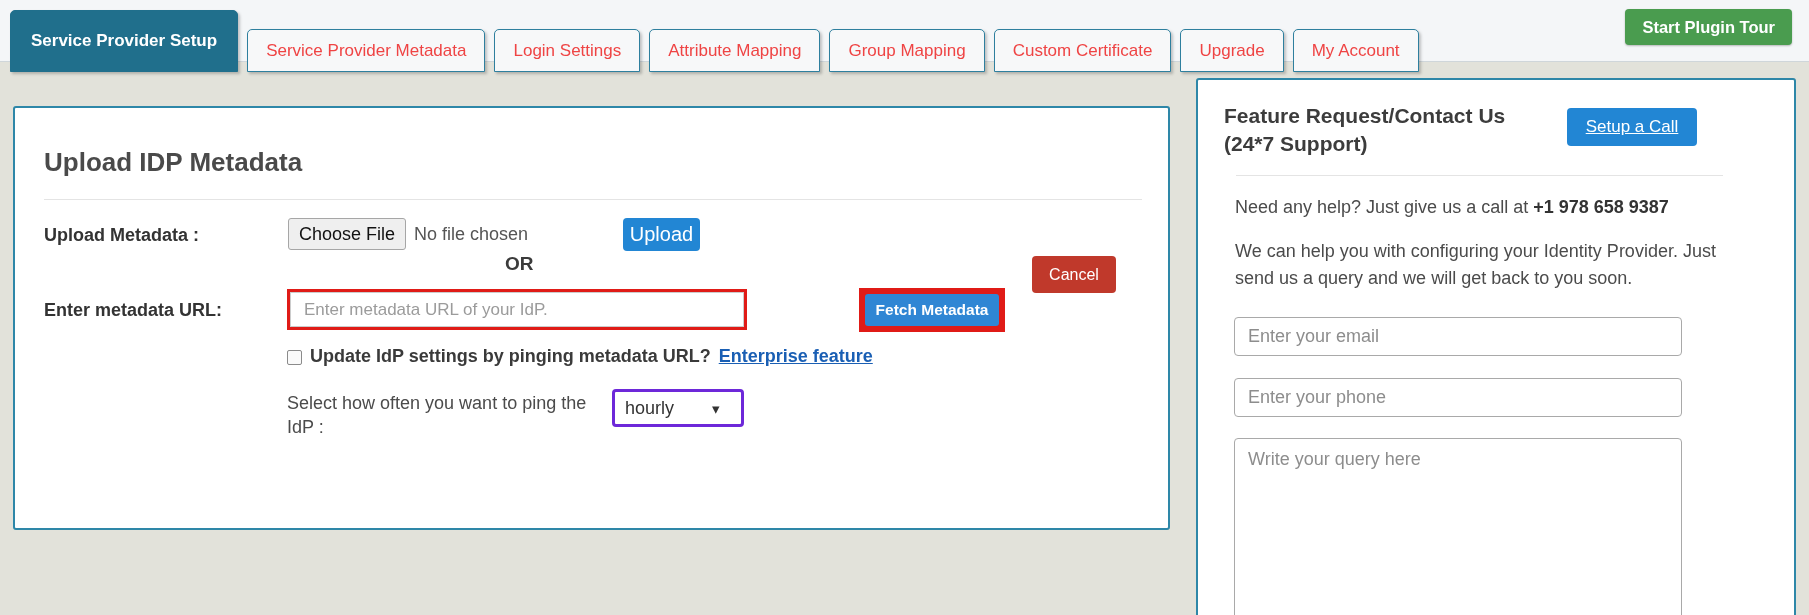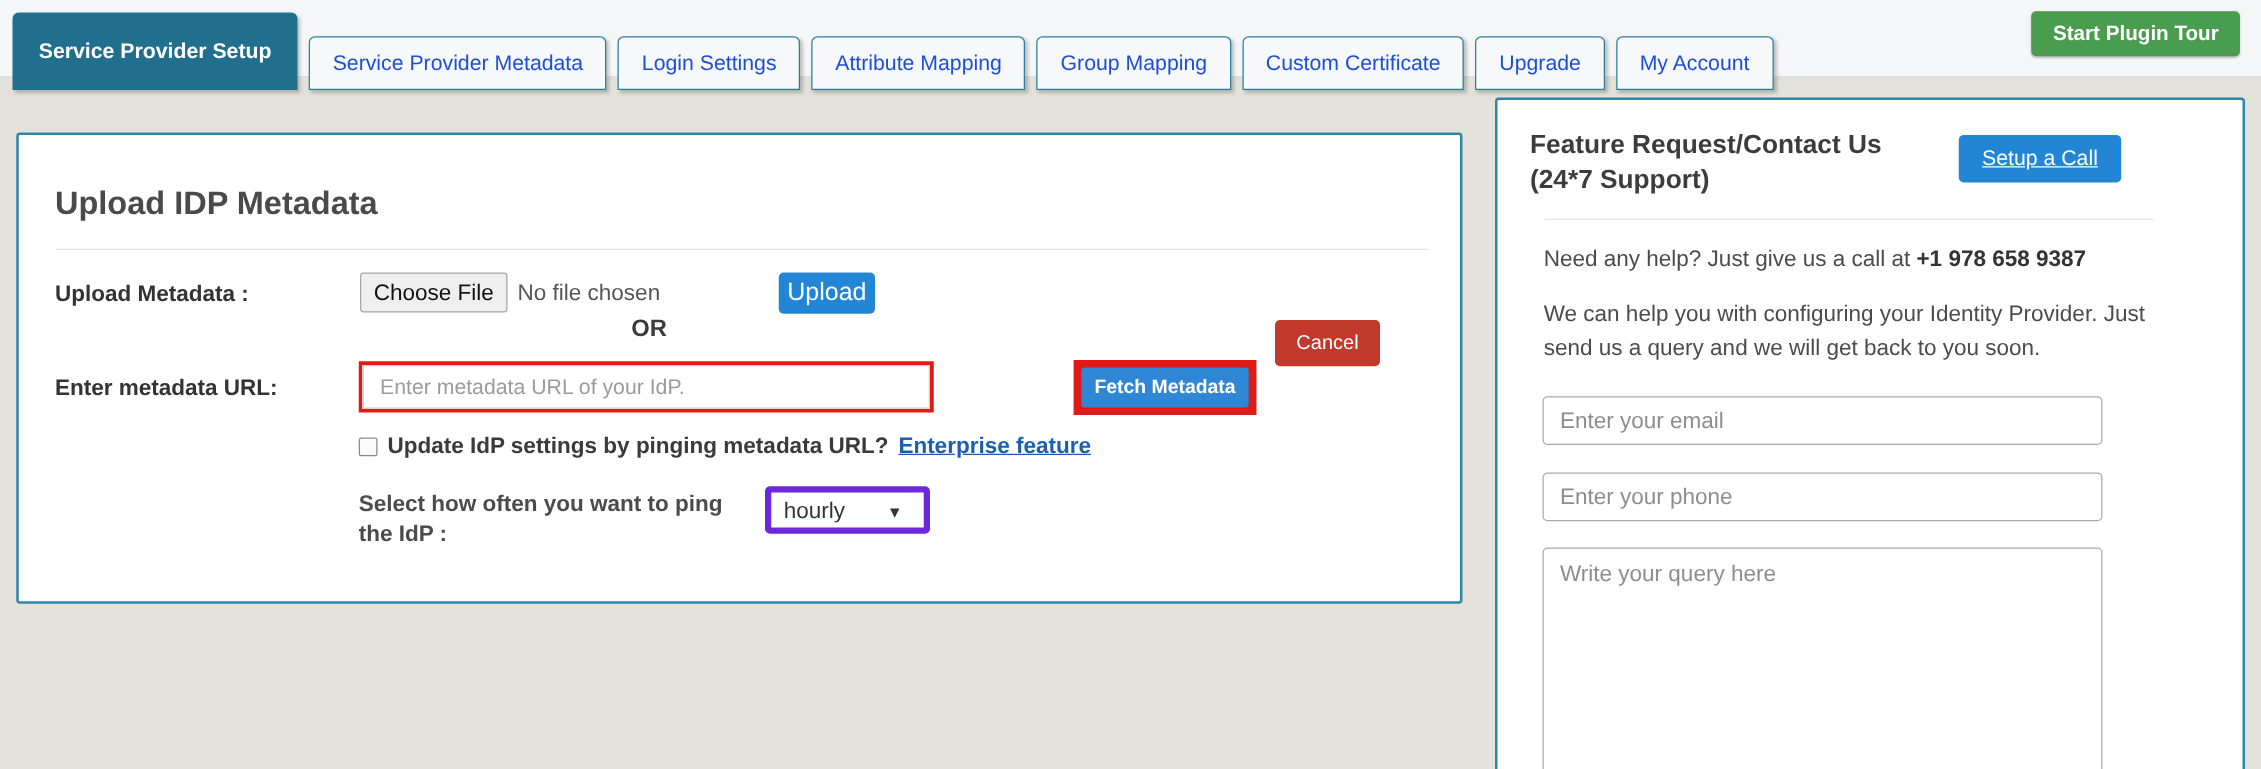--- a/index.html
+++ b/index.html
@@ -27,7 +27,7 @@
     padding: 0 18px;
     display: flex; align-items: center; justify-content: center;
     font-size: 17px;
-    color: #1d4ed8;
+    color: #ef4444;
     background: #f7f8f9;
     border: 1px solid #2e7f9e;
     border-radius: 5px 5px 0 0;

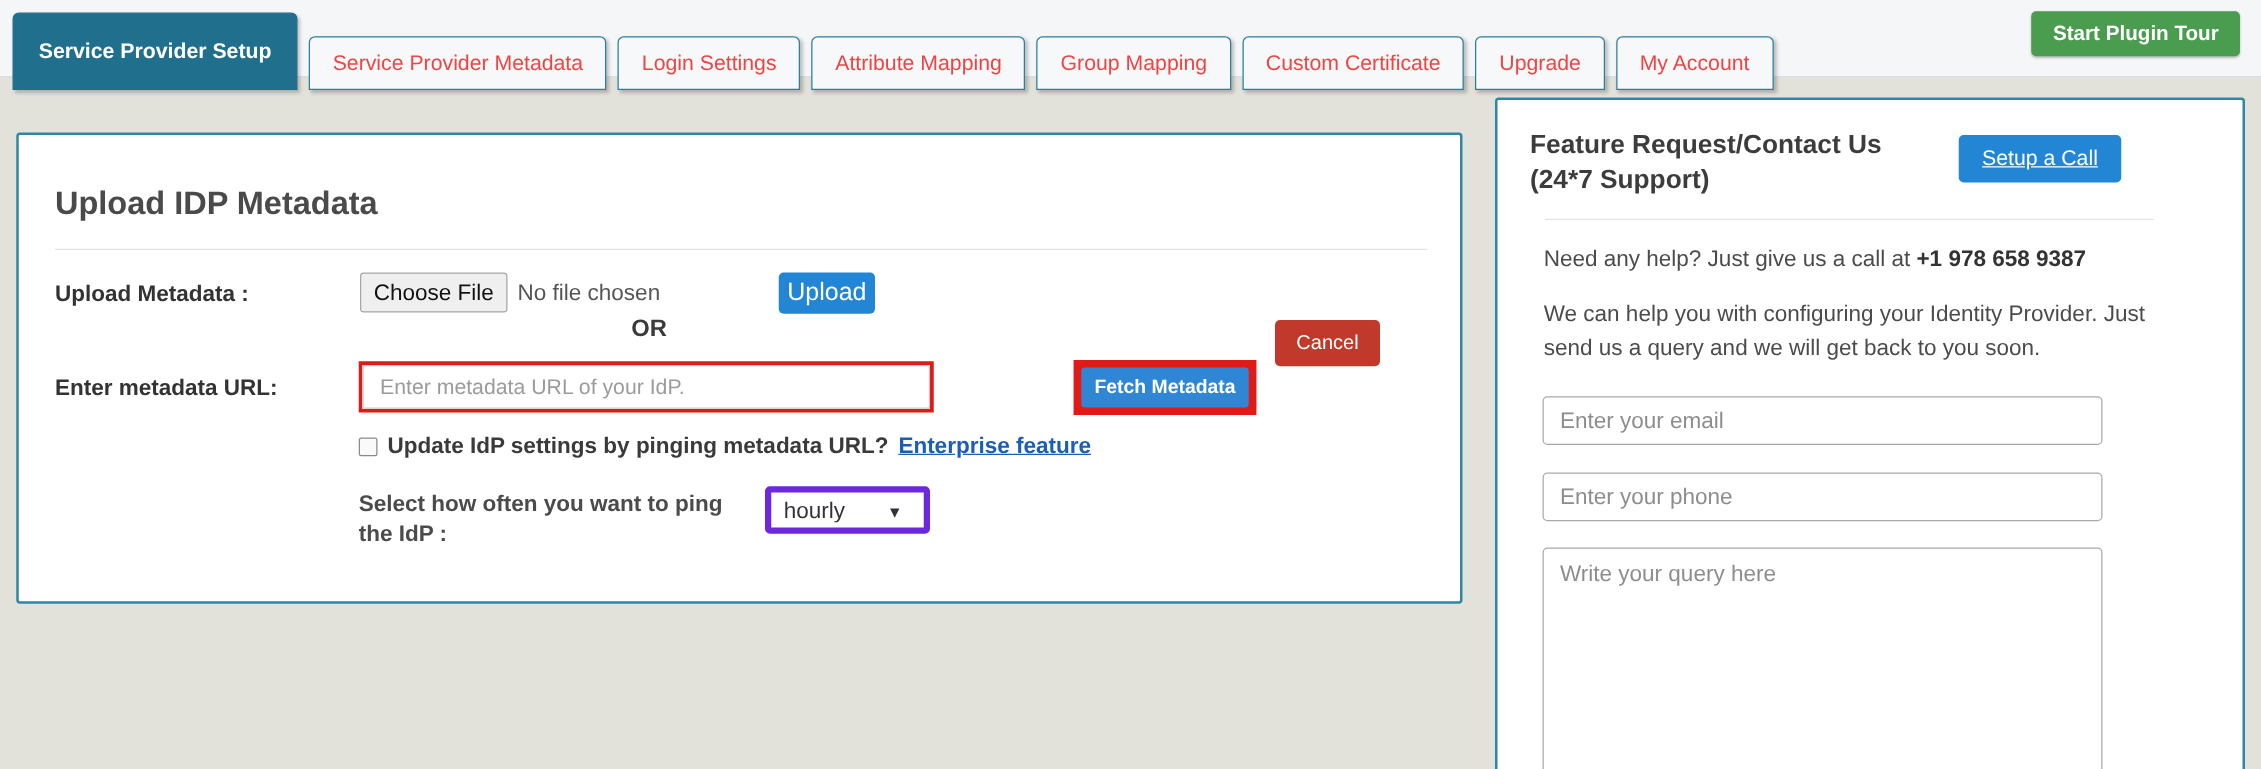--- a/index.html
+++ b/index.html
@@ -58,7 +58,7 @@
   .main-card {
     position: absolute;
     left: 13px; top: 106px;
-    width: 1157px; height: 377px;
+    width: 1157px; height: 424px;
     background: #fff;
     border: 2px solid #2e87a8;
     border-radius: 3px;

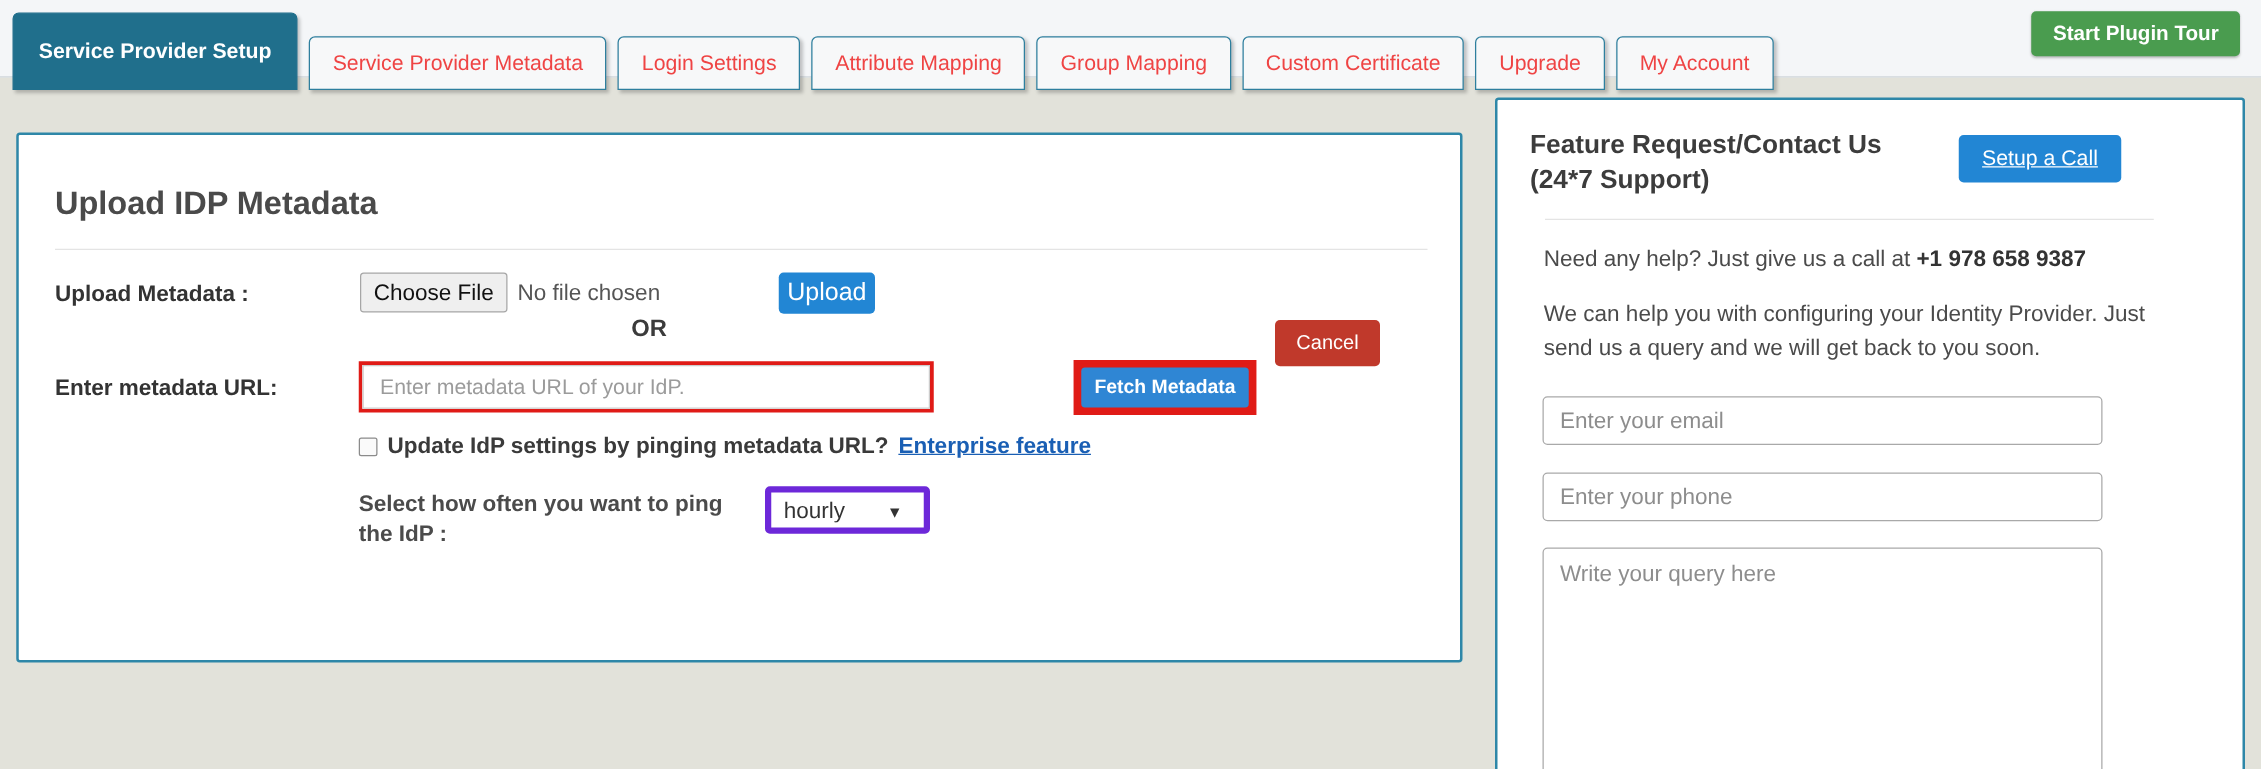--- a/index.html
+++ b/index.html
@@ -68,7 +68,7 @@
     font-size: 26px; font-weight: bold; color: #4a4a4a;
   }
   .cancel-btn {
-    position: absolute; right: 64px; top: 148px;
+    position: absolute; right: 52px; top: 148px;
     width: 84px; height: 37px;
     display: flex; align-items: center; justify-content: center;
     background: #c0392b; color: #fff;

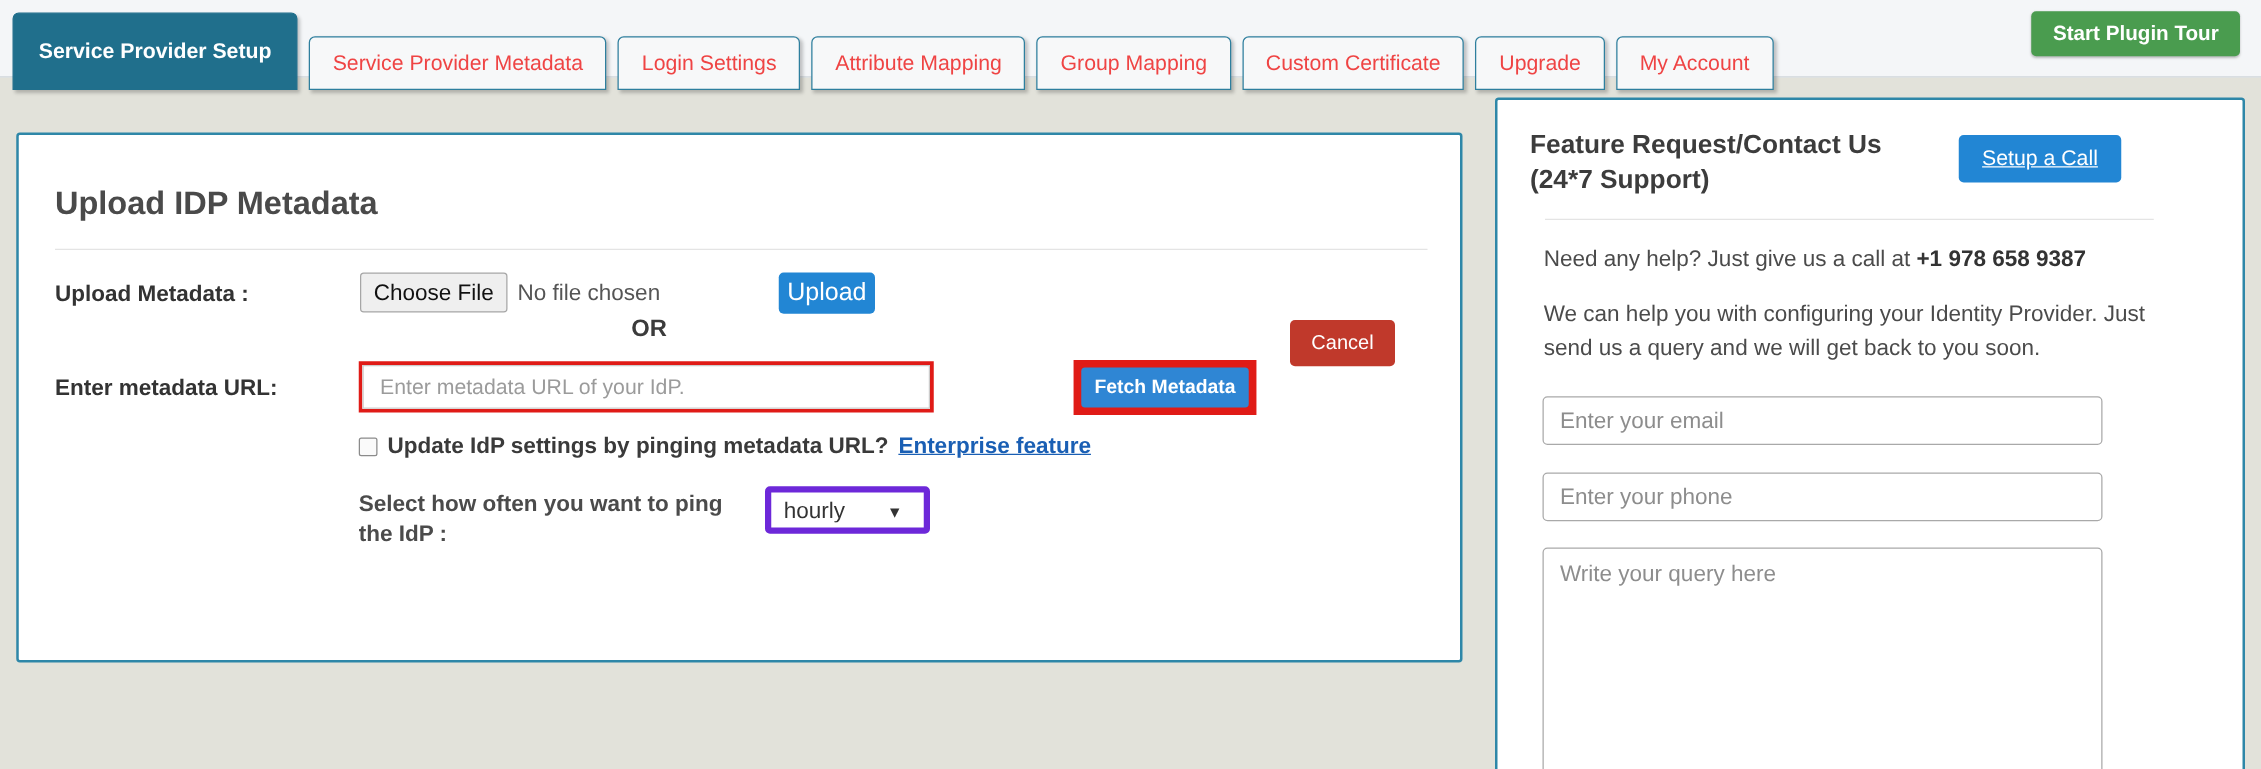--- a/index.html
+++ b/index.html
@@ -169,7 +169,7 @@
   .freq-label {
     position: absolute; left: 272px; top: 283px;
     width: 310px;
-    font-size: 18px; color: #4b4b4b; line-height: 1.35; font-weight: bold;
+    font-size: 18px; color: #4b4b4b; line-height: 1.35;
   }
   .freq-select {
     position: absolute; left: 597px; top: 281px;

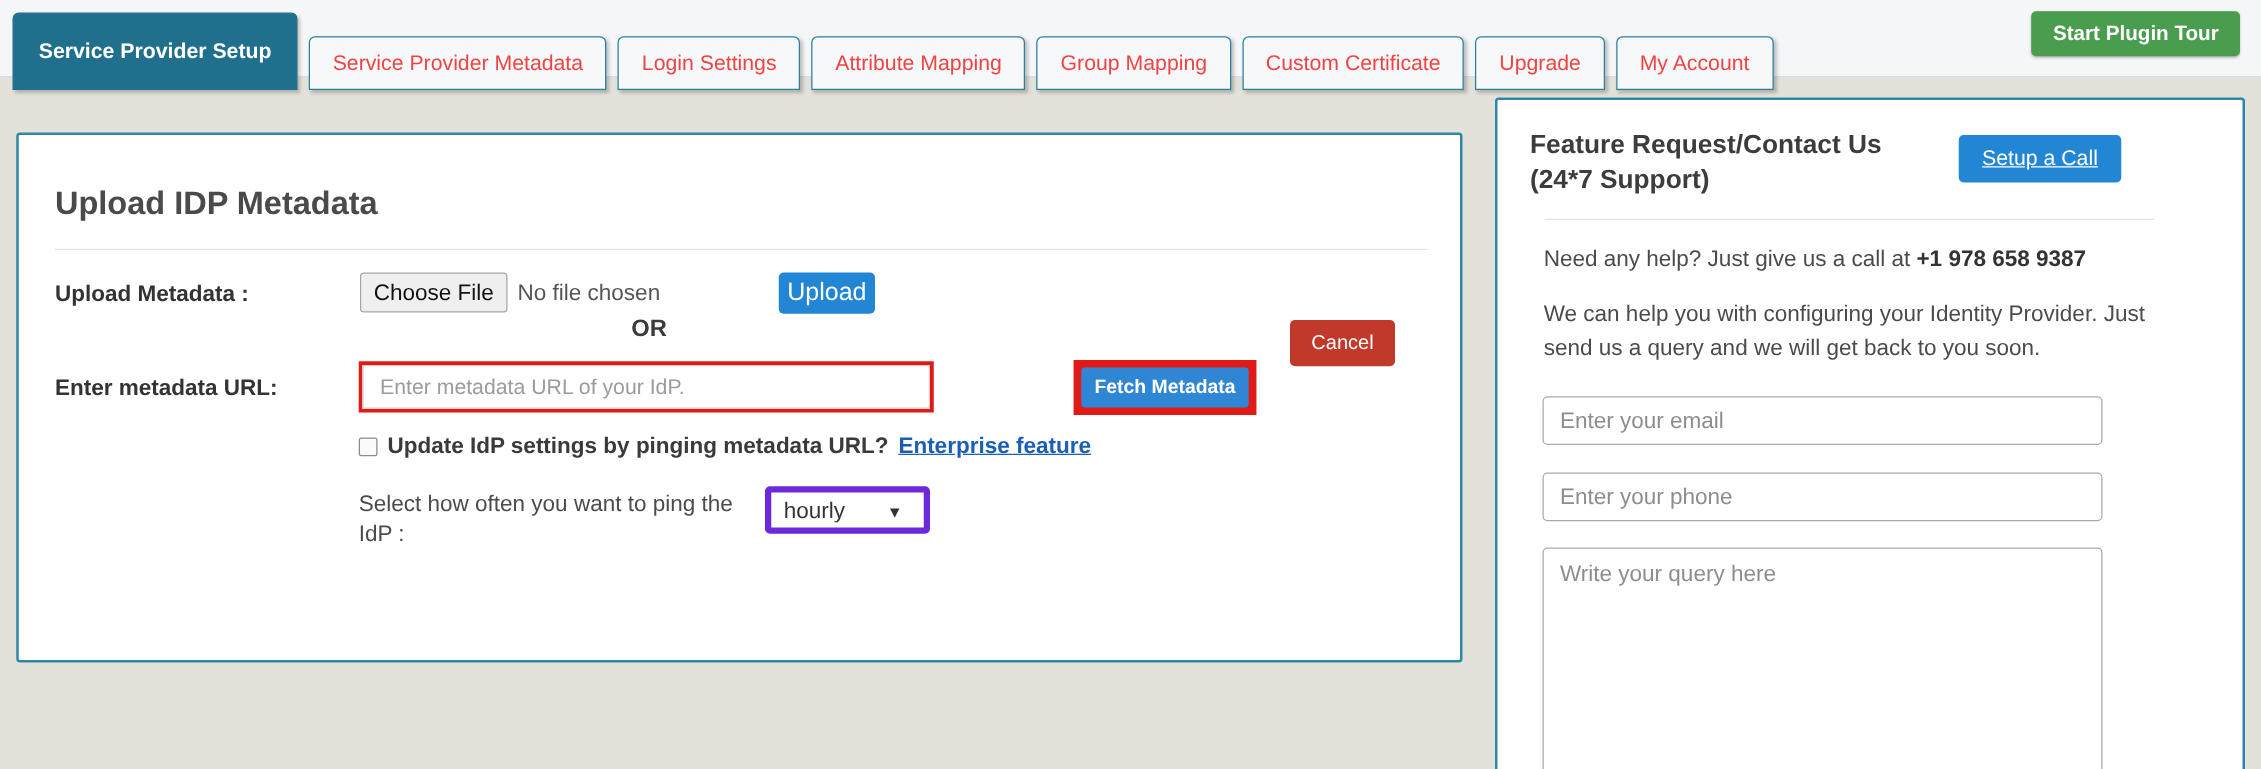--- a/index.html
+++ b/index.html
@@ -178,7 +178,7 @@
     font-size: 18px; color: #333;
     font-family: "Liberation Sans", sans-serif;
     background: #fff;
-    border: 5px solid #6d28d9;
+    border: 3px solid #6d28d9;
     border-radius: 4px;
     appearance: none; -webkit-appearance: none;
     cursor: pointer;

